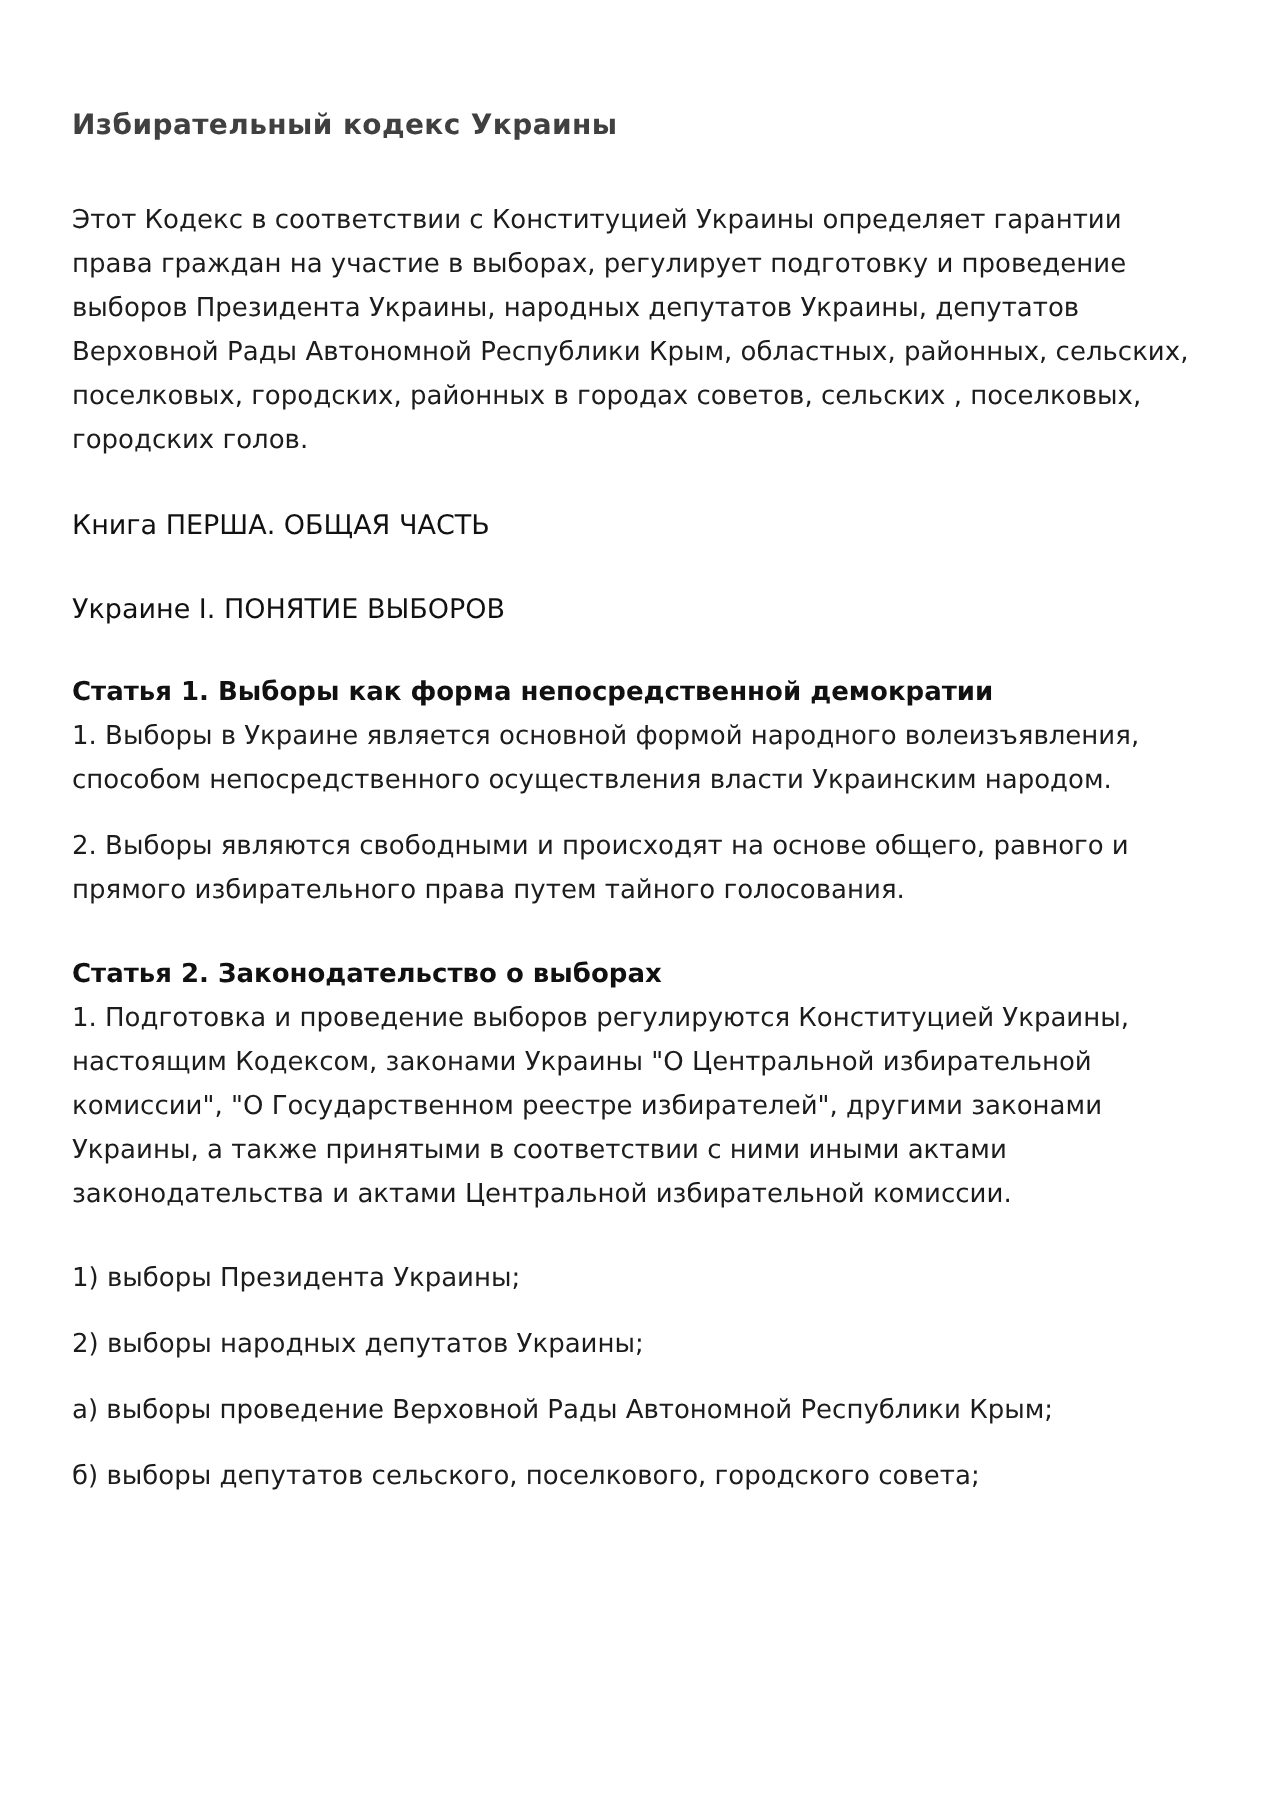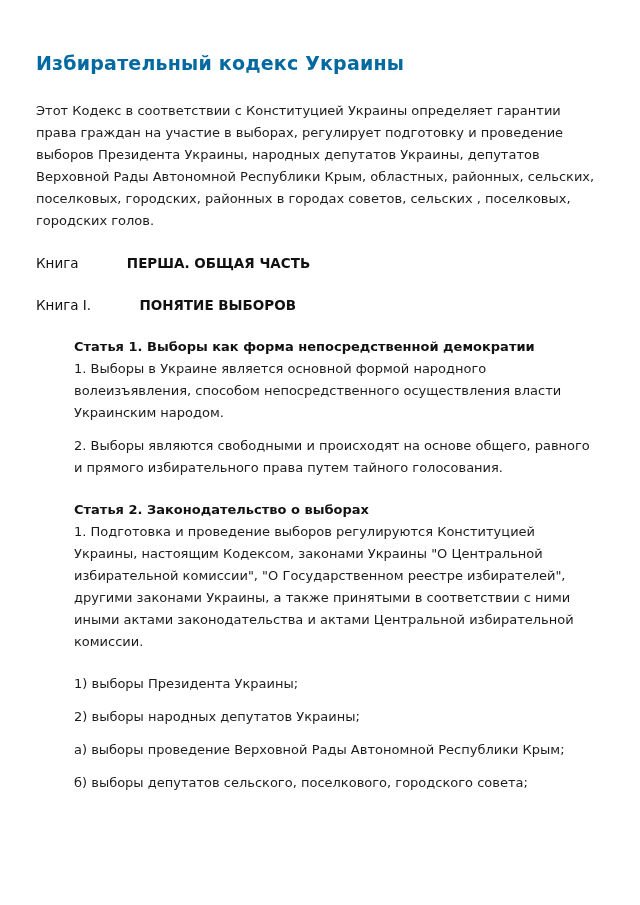--- a/index.html
+++ b/index.html
@@ -20,10 +20,10 @@
     padding: 50px 38px 40px 36px;
   }
   .doc-title {
-    font-size: 19px;
+    font-size: 14px;
     line-height: 26px;
     font-weight: bold;
-    color: #0369a1;
+    color: #404040;
     margin: 0 0 24px 0;
     letter-spacing: 0.2px;
   }

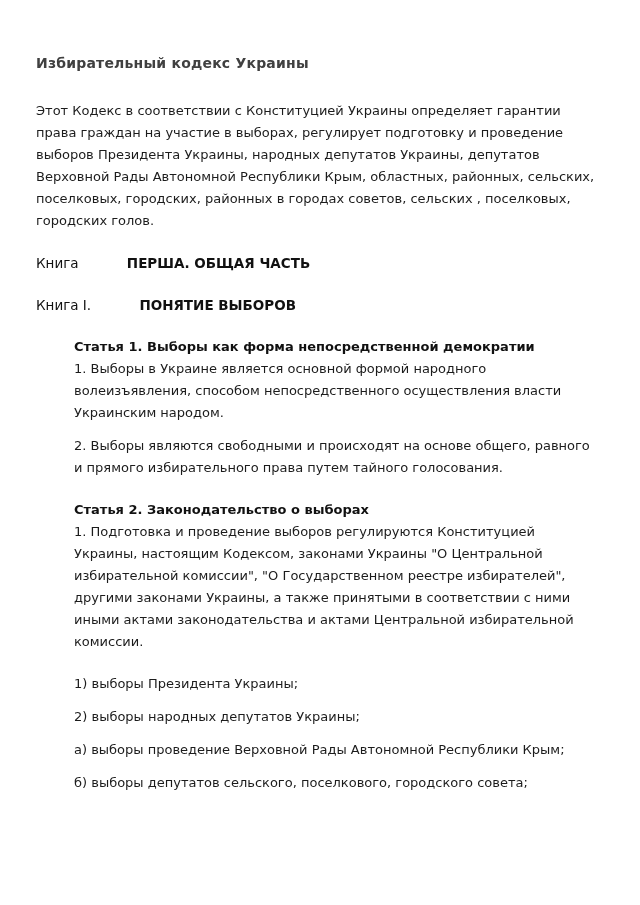--- a/index.html
+++ b/index.html
@@ -40,8 +40,7 @@
     color: #111111;
   }
   .heading strong {
-    font-weight: bold;
-    margin-left: 44px;
+    font-weight: normal;
   }
   .article {
     margin-top: 20px;

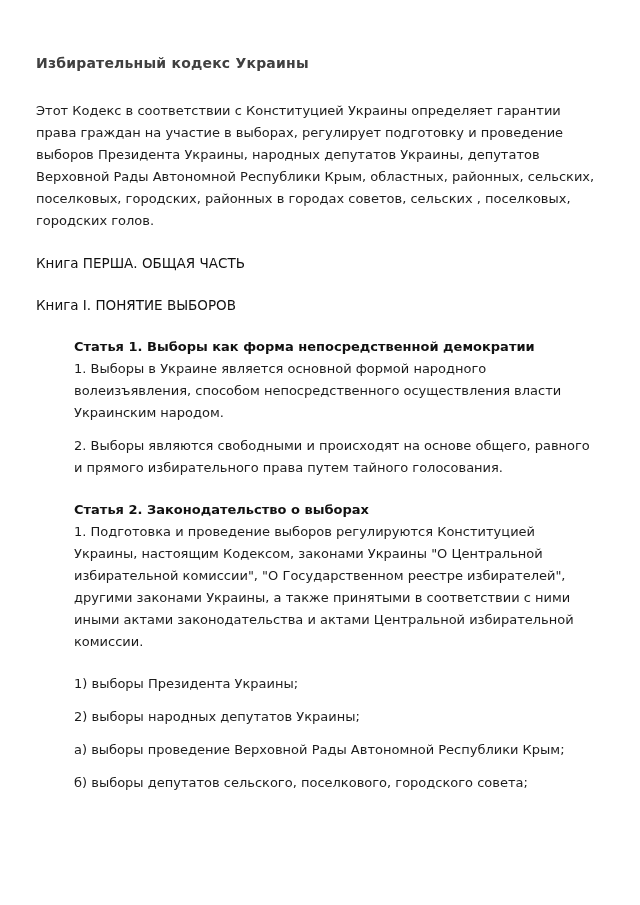--- a/index.html
+++ b/index.html
@@ -65,7 +65,7 @@
 
   <h2 class="heading"><span>Книга </span><strong>ПЕРША. ОБЩАЯ ЧАСТЬ</strong></h2>
 
-  <h2 class="heading"><span>Книга I. </span><strong>ПОНЯТИЕ ВЫБОРОВ</strong></h2>
+  <h2 class="heading"><span>Украине I. </span><strong>ПОНЯТИЕ ВЫБОРОВ</strong></h2>
 
   <section class="article">
     <h3 class="article-heading">Статья 1. Выборы как форма непосредственной демократии</h3>

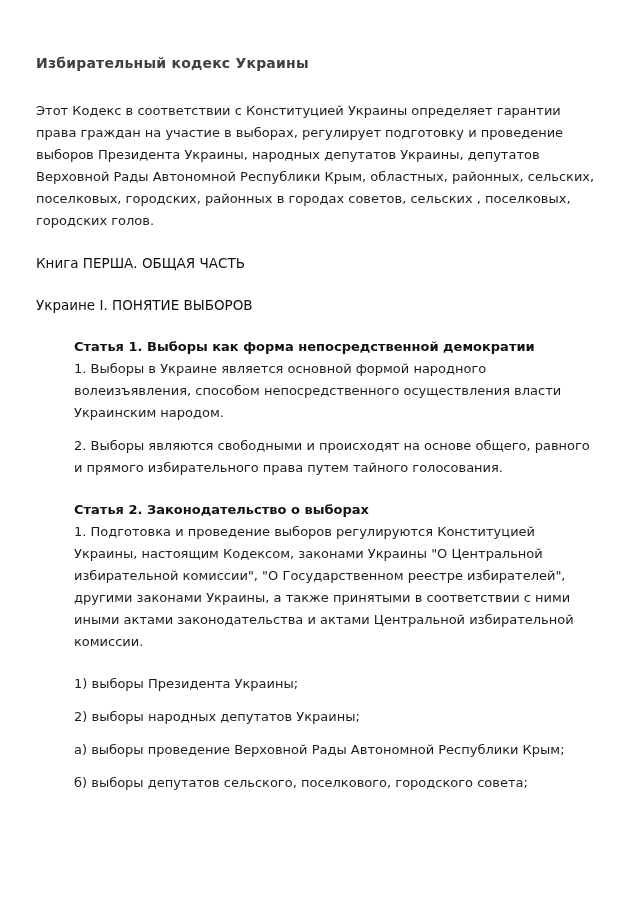--- a/index.html
+++ b/index.html
@@ -44,7 +44,6 @@
   }
   .article {
     margin-top: 20px;
-    margin-left: 38px;
   }
   .article-heading {
     font-size: 13px;

